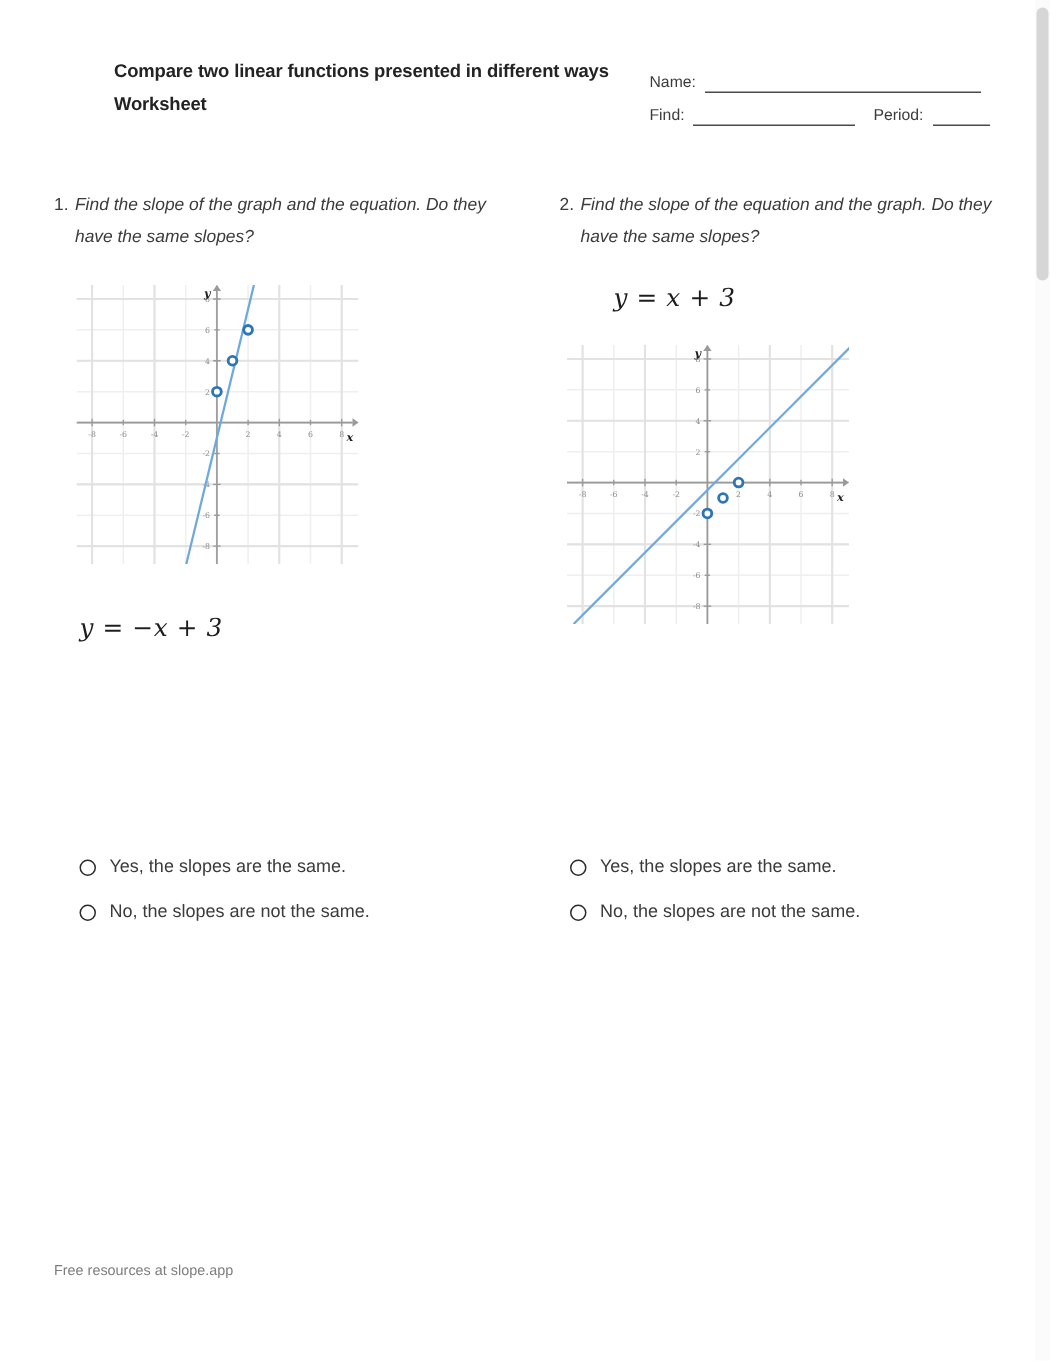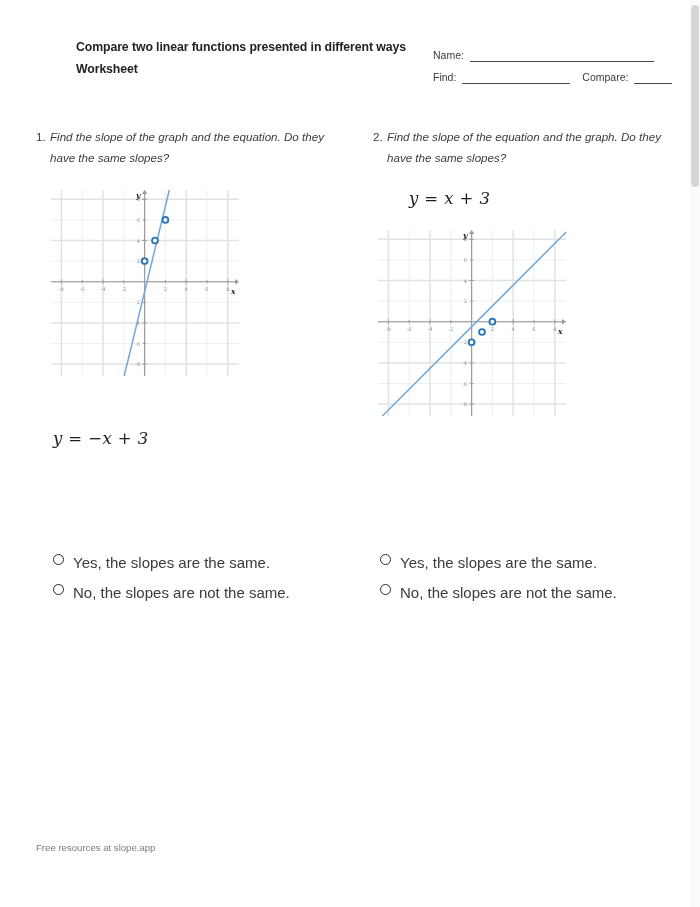--- a/index.html
+++ b/index.html
@@ -149,7 +149,7 @@
     <div class="meta-row">
       <span class="meta-label">Find:</span>
       <span class="rule rule-date"></span>
-      <span class="meta-label meta-label-period">Compare:</span>
+      <span class="meta-label meta-label-period">Period:</span>
       <span class="rule rule-period"></span>
     </div>
   </div>

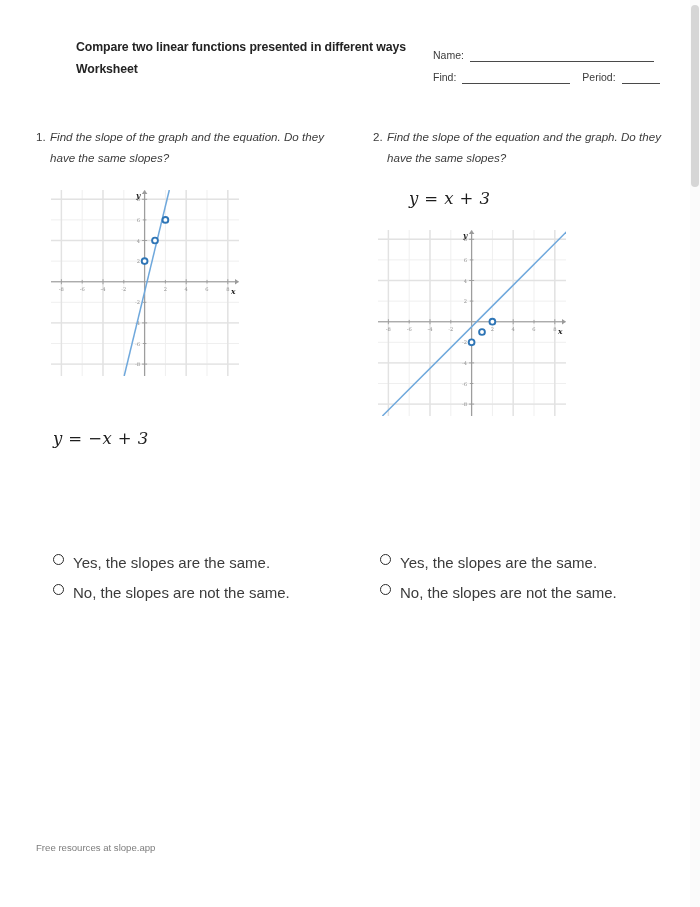--- a/index.html
+++ b/index.html
@@ -96,7 +96,7 @@
     letter-spacing: 0.4px;
     white-space: nowrap;
   }
-  .eq-1 { left: 53px; top: 429px; }
+  .eq-1 { left: 53px; top: 409px; }
   .eq-2 { left: 380px; top: 189px; margin-left: 29px; }
 
   

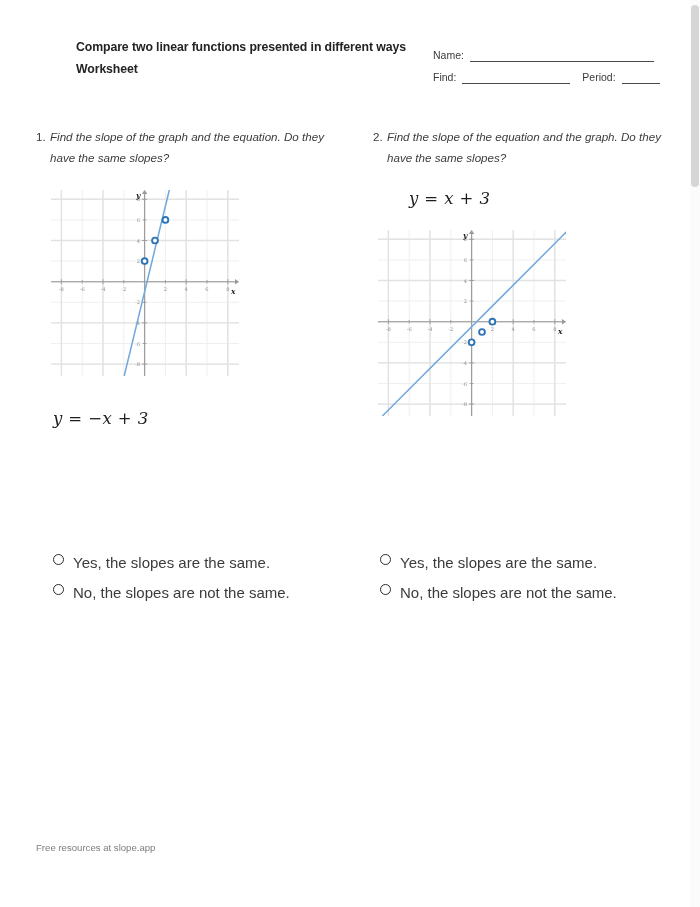--- a/index.html
+++ b/index.html
@@ -111,9 +111,9 @@
   .opts-2 { left: 380px; top: 554px; }
   .opt {
     display: flex;
-    align-items: flex-start;
+    align-items: flex-end;
     height: 30px;
-    font-size: 15px;
+    font-size: 12px;
     color: #3b3b3b;
   }
   .radio {

